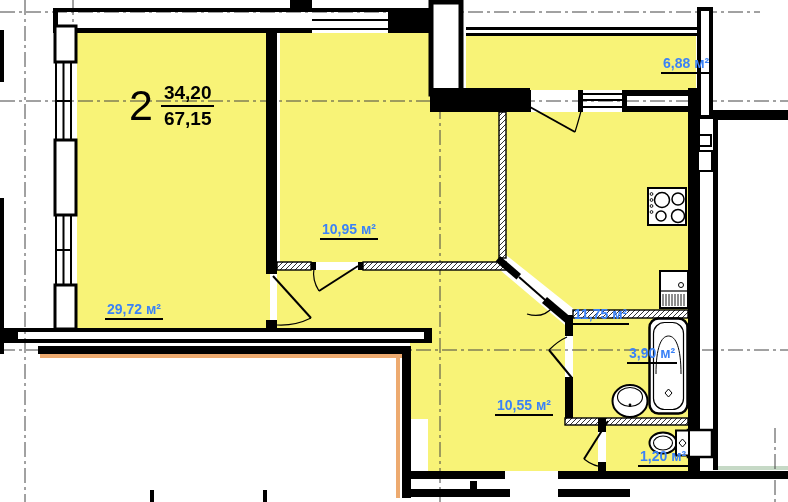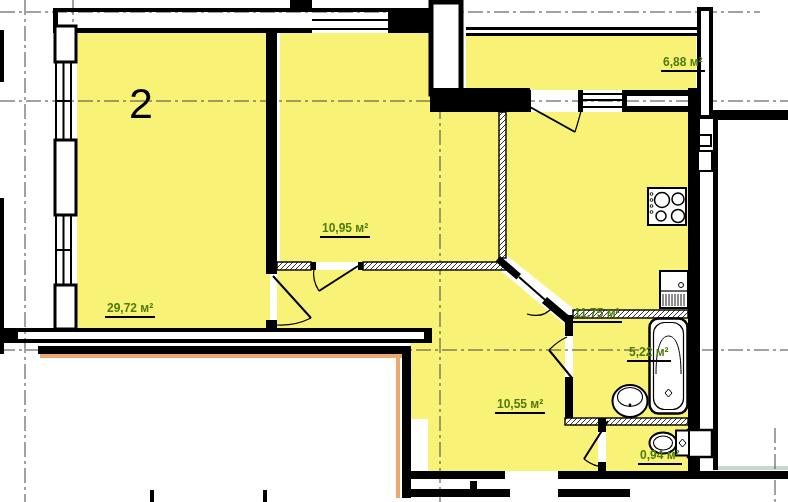--- a/index.html
+++ b/index.html
@@ -6,7 +6,7 @@
   #plan{position:relative;width:788px;height:502px;background:#fff;overflow:hidden;
         font-family:"Liberation Sans",sans-serif;}
   #plan svg{position:absolute;left:0;top:0;}
-  .lbl{position:absolute;font-weight:bold;font-size:12px;line-height:1.05;color:#4d7c0f;
+  .lbl{position:absolute;font-weight:bold;font-size:14px;line-height:1.05;color:#3b82f6;
        border-bottom:2.5px solid #000;padding:0 2px 1px 2px;white-space:nowrap;}
   .apt{position:absolute;display:flex;align-items:center;gap:8px;color:#000;}
   .apt-num{font-size:43px;font-weight:400;line-height:1;}

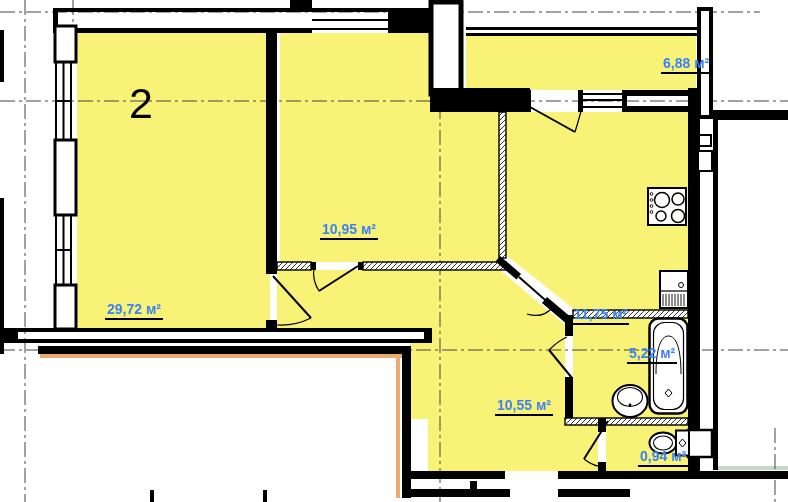--- a/index.html
+++ b/index.html
@@ -231,6 +231,10 @@
 
   <div class="apt" style="left:129px;top:82px;">
     <span class="apt-num">2</span>
+    <span class="frac">
+      <div class="top">34,20</div>
+      <div class="bot">67,15</div>
+    </span>
   </div>
 
   <div class="lbl" style="left:105px;top:302px;">29,72 м²</div>

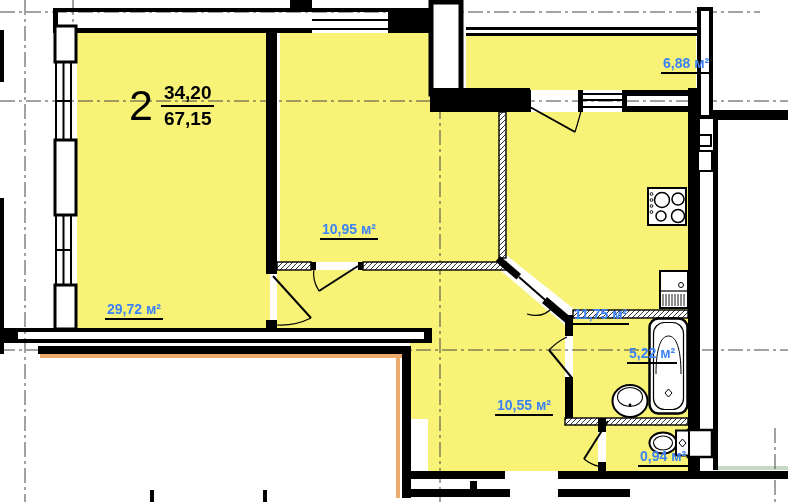--- a/index.html
+++ b/index.html
@@ -241,7 +241,7 @@
   <div class="lbl" style="left:320px;top:222px;">10,95 м²</div>
   <div class="lbl" style="left:572px;top:279px;margin-top:28px;">11,75 м²</div>
   <div class="lbl" style="left:661px;top:56px;">6,88 м²</div>
-  <div class="lbl" style="left:627px;top:346px;">5,22 м²</div>
+  <div class="lbl" style="left:627px;top:346px;">3,90 м²</div>
   <div class="lbl" style="left:495px;top:398px;">10,55 м²</div>
   <div class="lbl" style="left:638px;top:449px;">0,94 м²</div>
 </div>

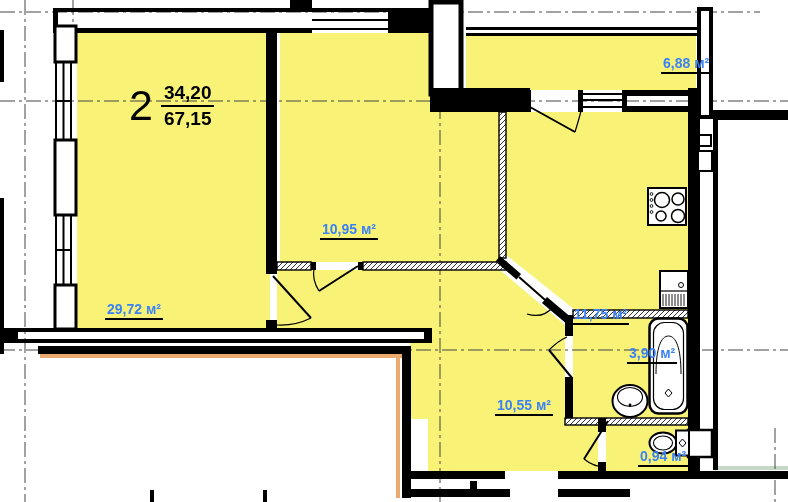--- a/index.html
+++ b/index.html
@@ -243,7 +243,7 @@
   <div class="lbl" style="left:661px;top:56px;">6,88 м²</div>
   <div class="lbl" style="left:627px;top:346px;">3,90 м²</div>
   <div class="lbl" style="left:495px;top:398px;">10,55 м²</div>
-  <div class="lbl" style="left:638px;top:449px;">0,94 м²</div>
+  <div class="lbl" style="left:638px;top:449px;">1,20 м²</div>
 </div>
 
 </body></html>

